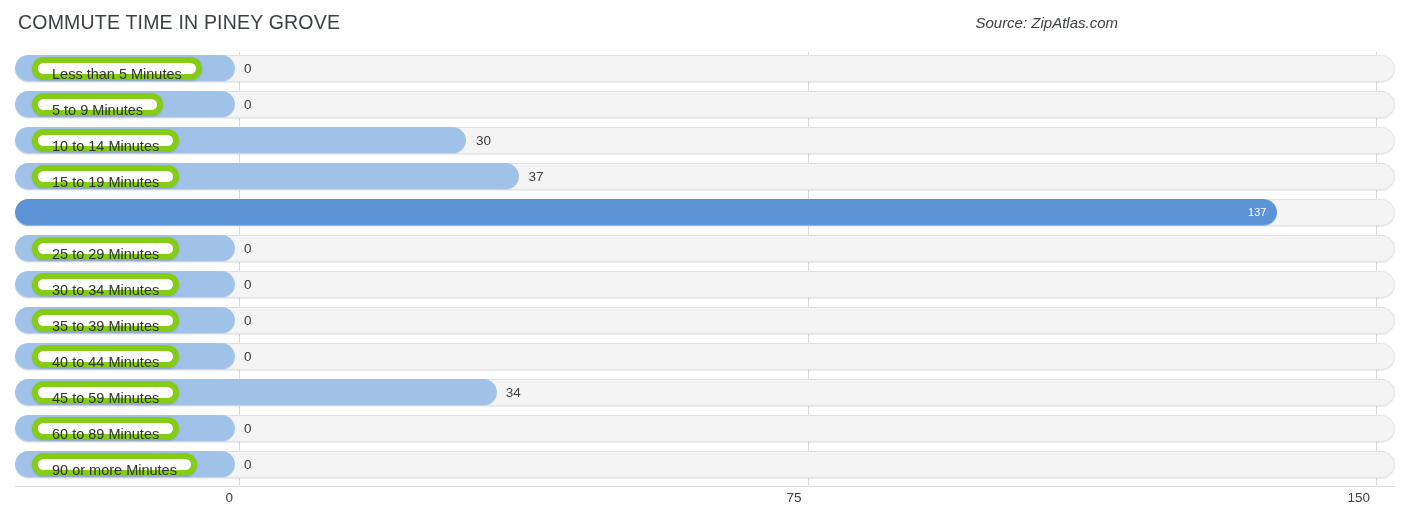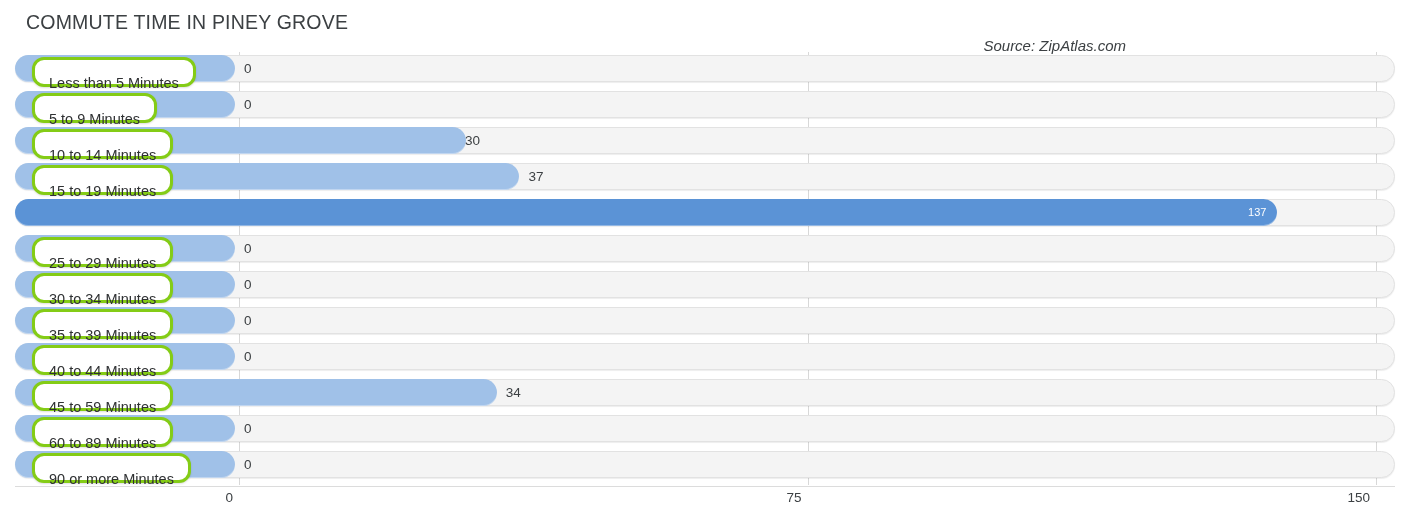--- a/index.html
+++ b/index.html
@@ -24,7 +24,7 @@
   
   .header {
     position: absolute;
-    left: 12px; top: 0;
+    left: 4px; top: 0;
     width: 1126px;
     height: 46px;
   }

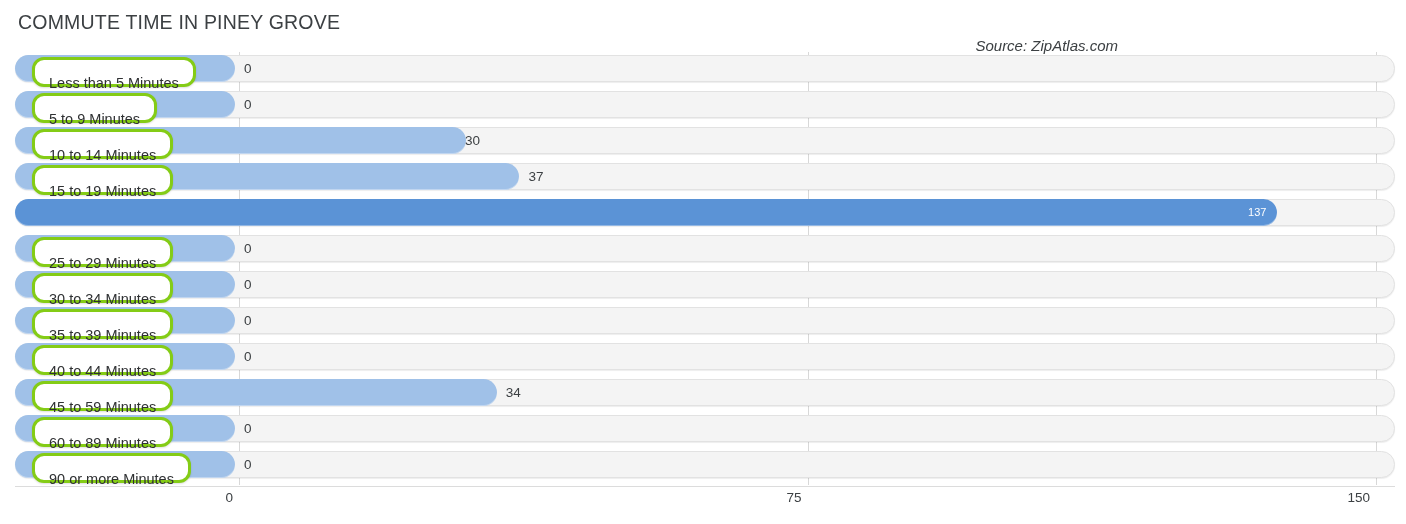--- a/index.html
+++ b/index.html
@@ -46,7 +46,6 @@
     font-style: italic;
     color: #3c4043;
     white-space: nowrap;
-    margin-top: 23px;
   }
 
   

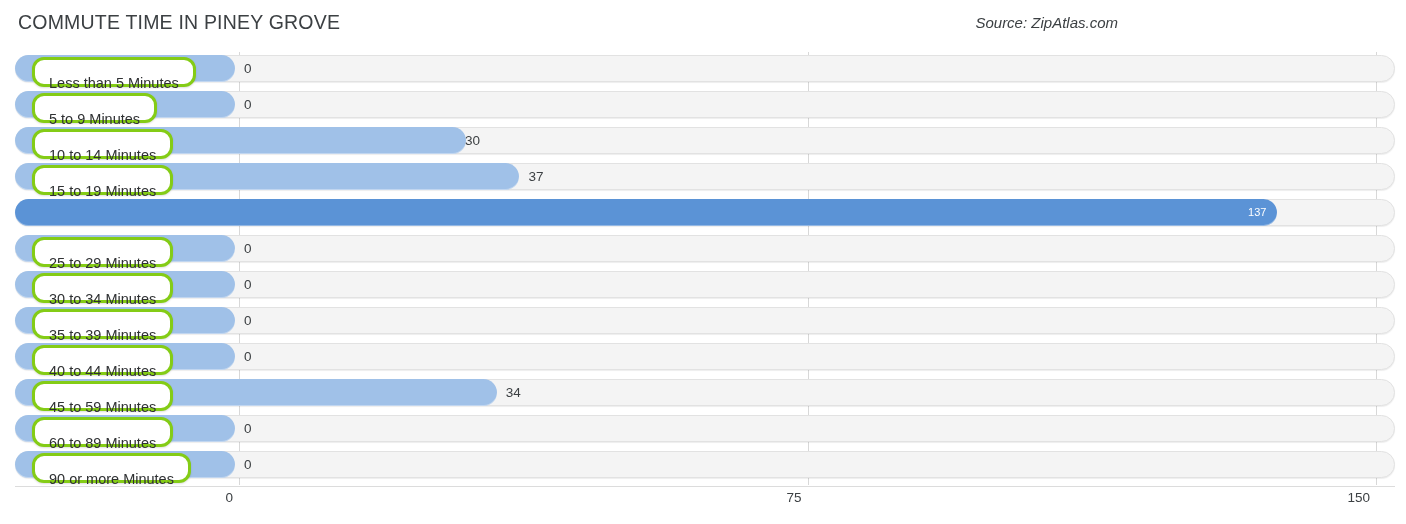--- a/index.html
+++ b/index.html
@@ -132,10 +132,10 @@
     top: 2px;
     height: 23px;
     line-height: 23px;
-    padding: 12px 14px;
+    padding: 0 14px;
     box-sizing: border-box;
     background: #ffffff;
-    border: 3px solid #84cc16;
+    border: 6px solid #84cc16;
     border-radius: 12px;
     font-size: 14.5px;
     color: #2f3133;

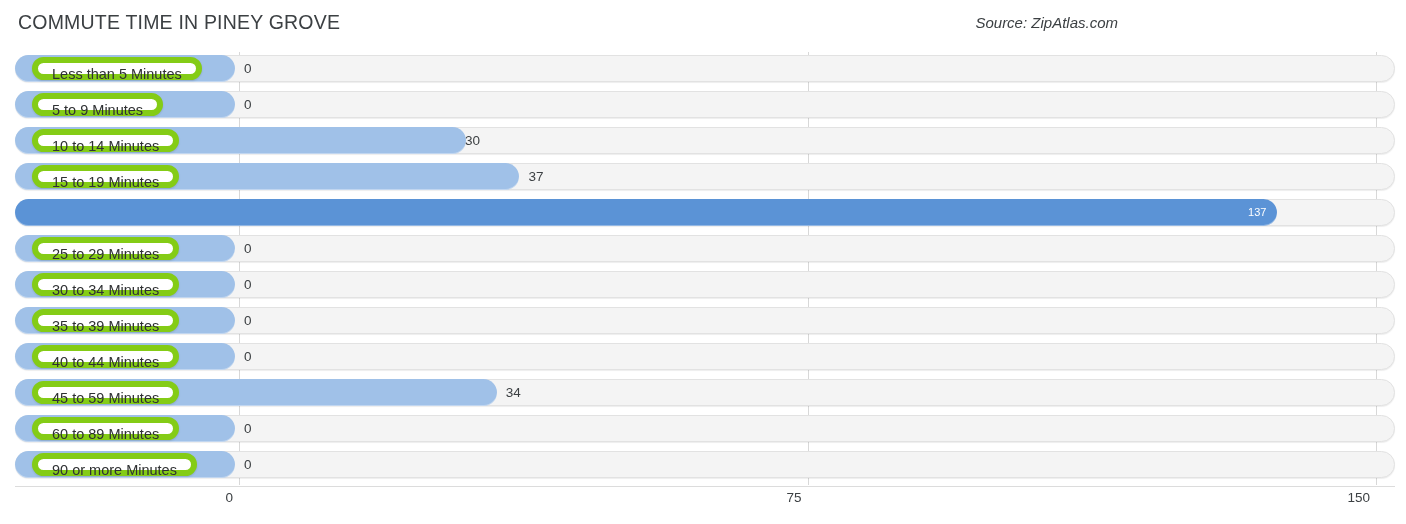--- a/index.html
+++ b/index.html
@@ -201,7 +201,7 @@
         <div class="row" style="top: 77px;">
           <div class="track"></div>
           <div class="bar" style="width: 451.4px;"></div>
-          <span class="value-label" style="left: 450px;">30</span>
+          <span class="value-label" style="left: 461px;">30</span>
           <div class="pill">10 to 14 Minutes</div>
         </div>
         <div class="row" style="top: 113px;">

